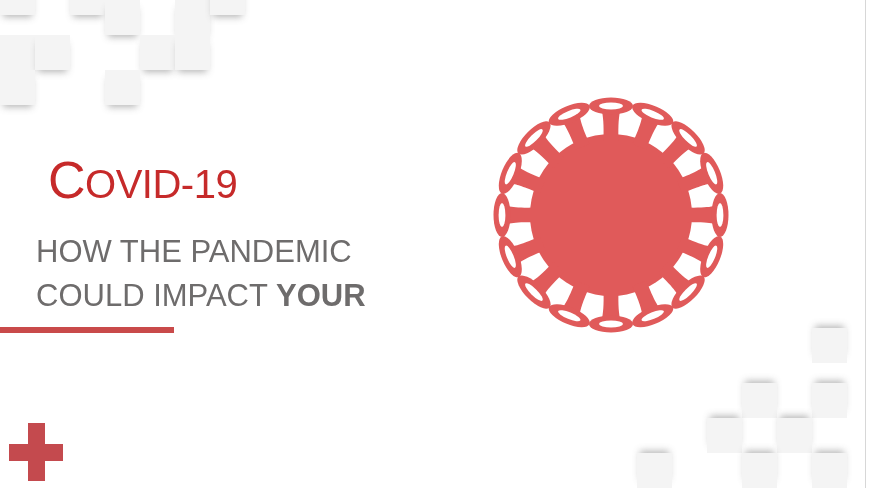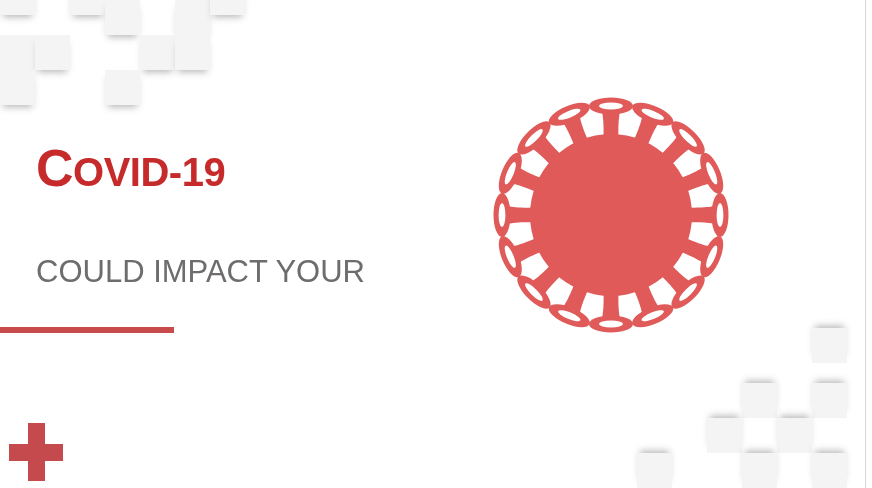--- a/index.html
+++ b/index.html
@@ -57,9 +57,9 @@
     width: 420px;
   }
   .title {
-    margin: 0;
+    margin: 12px;
     font-size: 40px;
-    font-weight: bold;
+    font-weight: normal;
     line-height: 1.0;
     letter-spacing: -0.5px;
     color: #c62a2a;

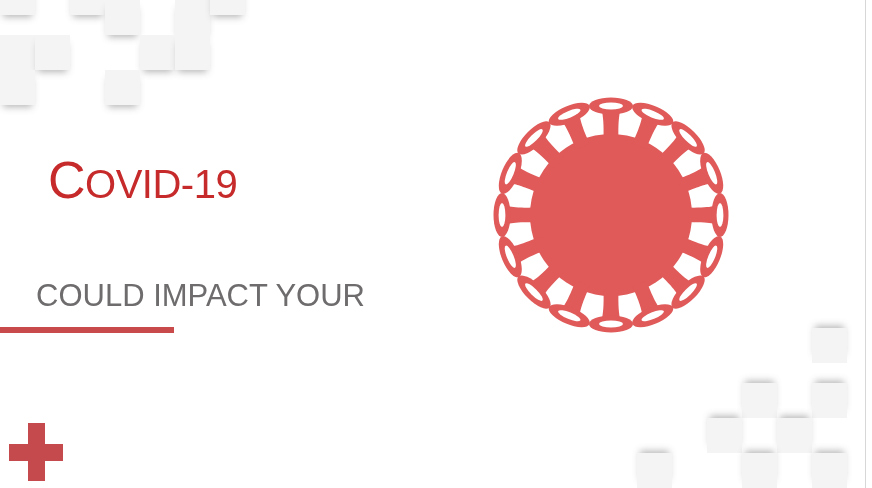--- a/index.html
+++ b/index.html
@@ -245,7 +245,7 @@
 
   <div class="text-block">
     <h1 class="title"><span class="cap">C</span><span>OVID-19</span></h1>
-    <p class="subtitle"><br><span>COULD IMPACT </span><span class="em">YOUR</span><br></p>
+    <p class="subtitle"><span>HOW THE PANDEMIC</span><br><span>COULD IMPACT </span><span class="em">YOUR</span><br></p>
   </div>
 
   <div class="rule"></div>

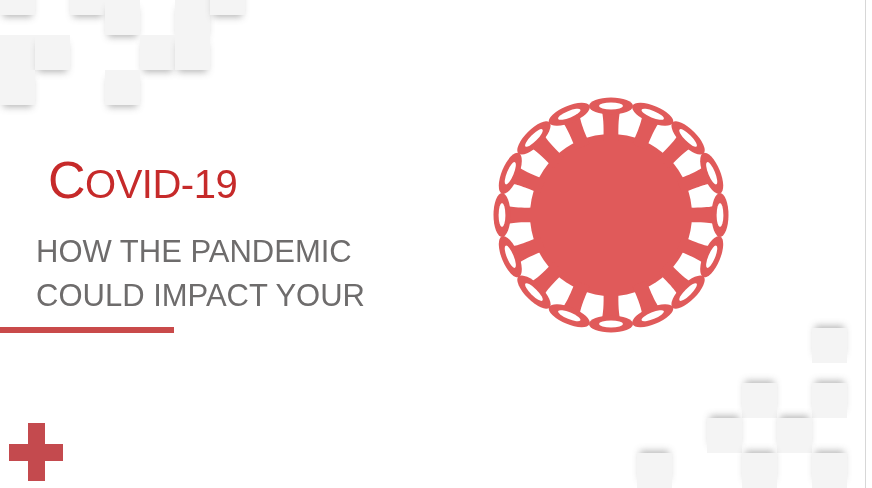--- a/index.html
+++ b/index.html
@@ -78,7 +78,7 @@
     letter-spacing: 0px;
   }
   .subtitle .em {
-    font-weight: normal;
+    font-weight: bold;
   }
   .rule {
     position: absolute;

